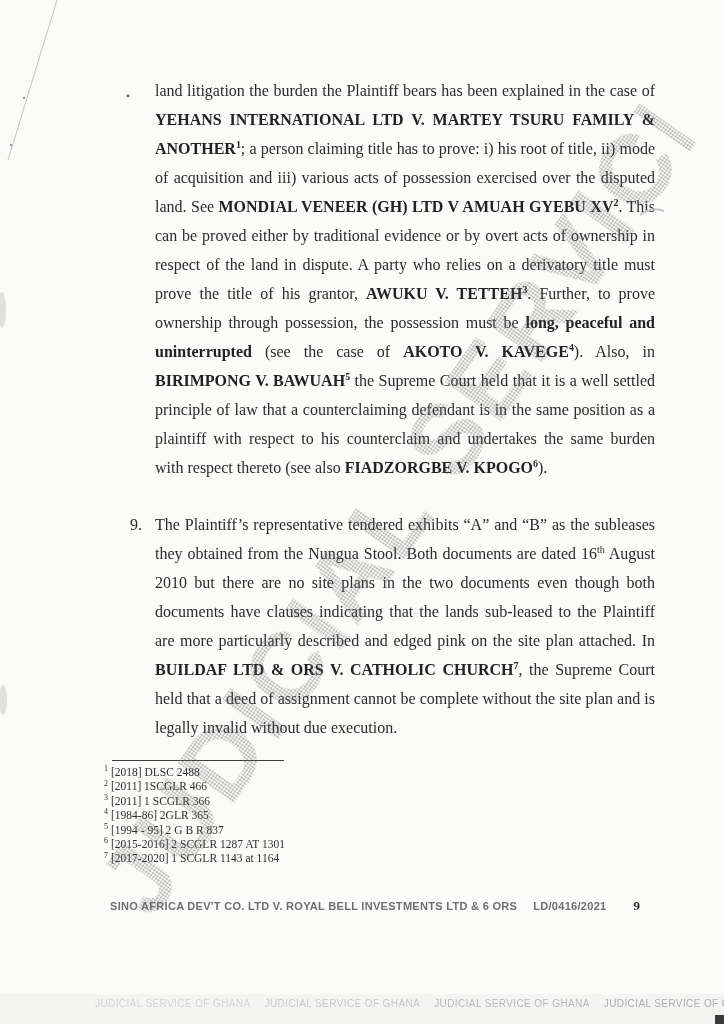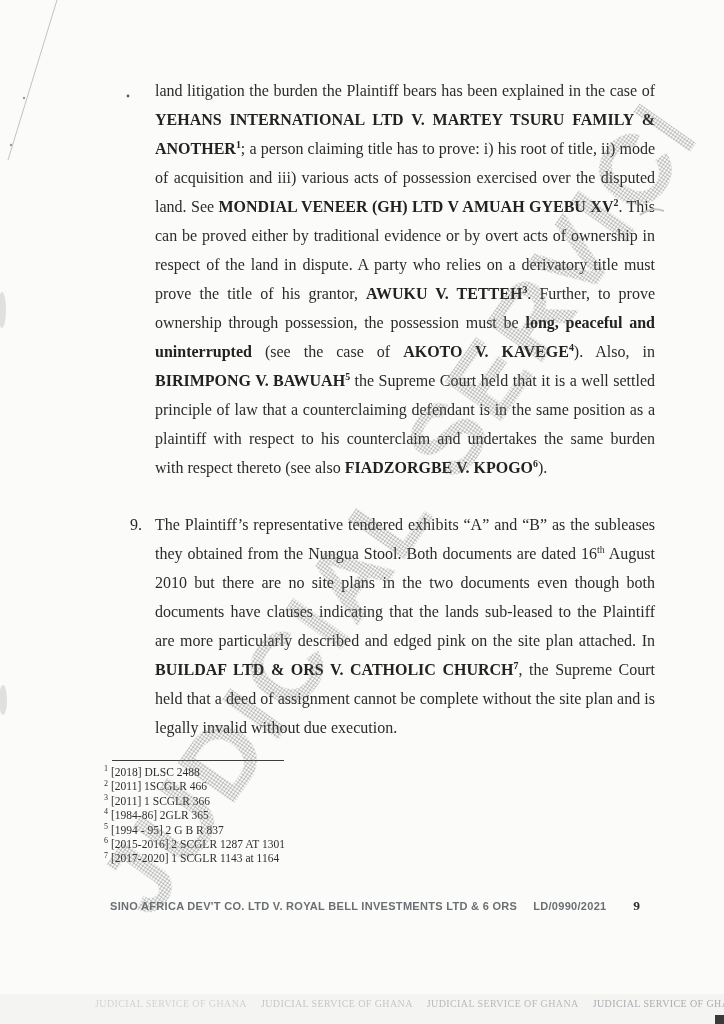--- a/index.html
+++ b/index.html
@@ -115,7 +115,7 @@
 
   <div class="footer">
     <span class="case">SINO AFRICA DEV'T CO. LTD V. ROYAL BELL INVESTMENTS LTD &amp; 6 ORS</span>
-    <span class="suit">LD/0990/2021</span>
+    <span class="suit">LD/0416/2021</span>
     <span class="pageno">9</span>
   </div>
 

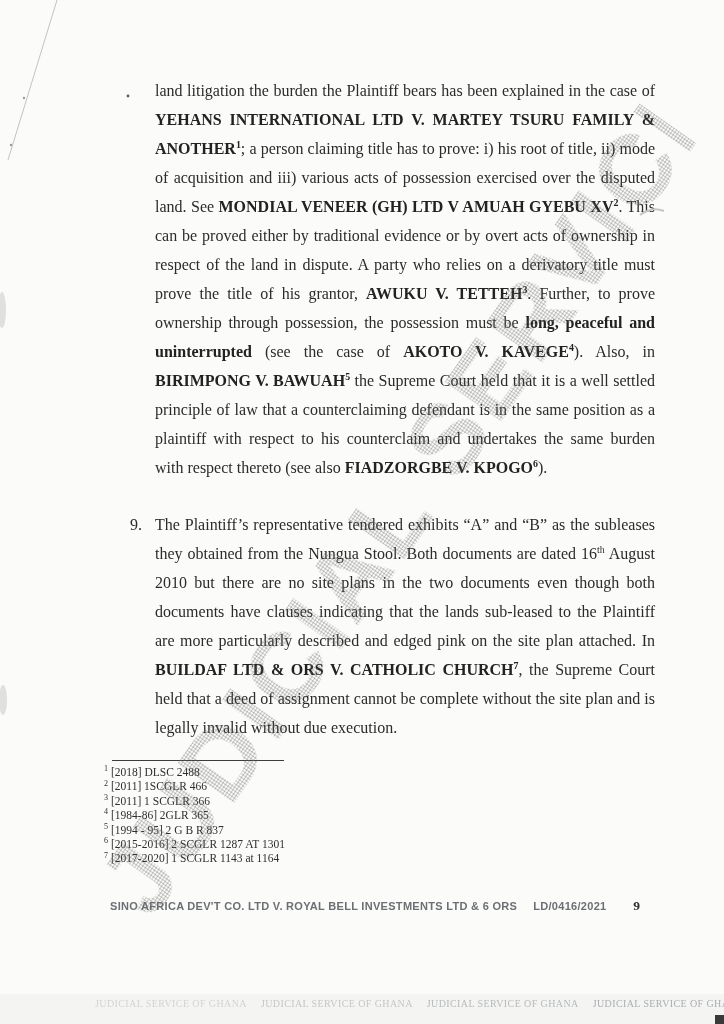--- a/index.html
+++ b/index.html
@@ -65,7 +65,7 @@
     background:#f4f4f2;
     display:flex;gap:14px;align-items:flex-start;
     padding:4px 0 0 95px;box-sizing:border-box;
-    font-family:Liberation Serif, serif;
+    font-family:Liberation Sans, sans-serif;
     font-size:10px;letter-spacing:.4px;white-space:nowrap;
     color:#a9adb0;
     filter:blur(0.4px);

